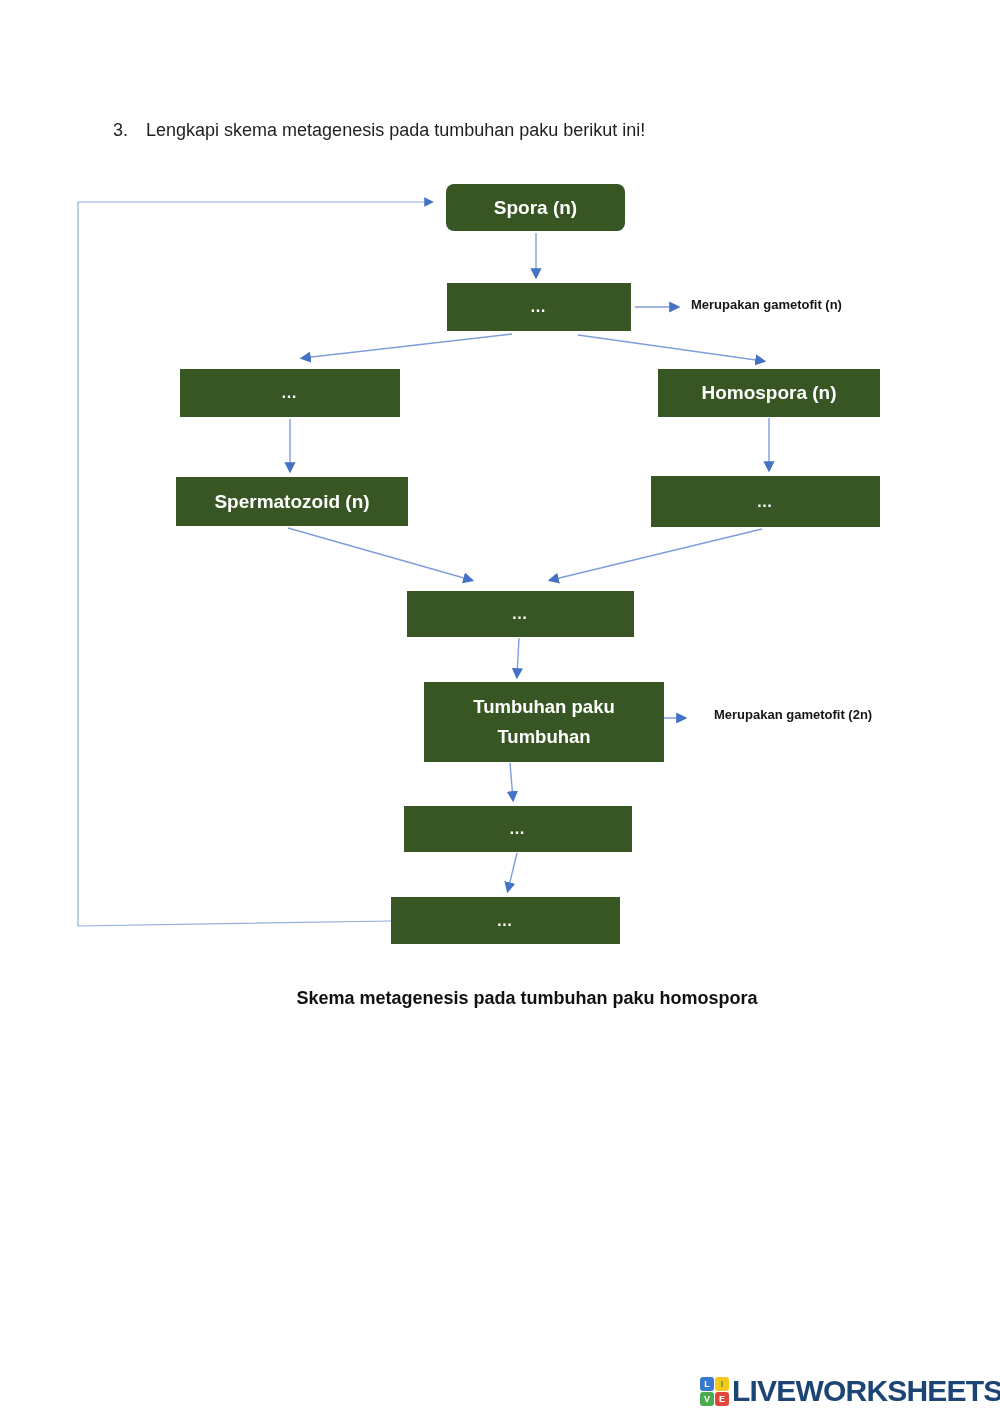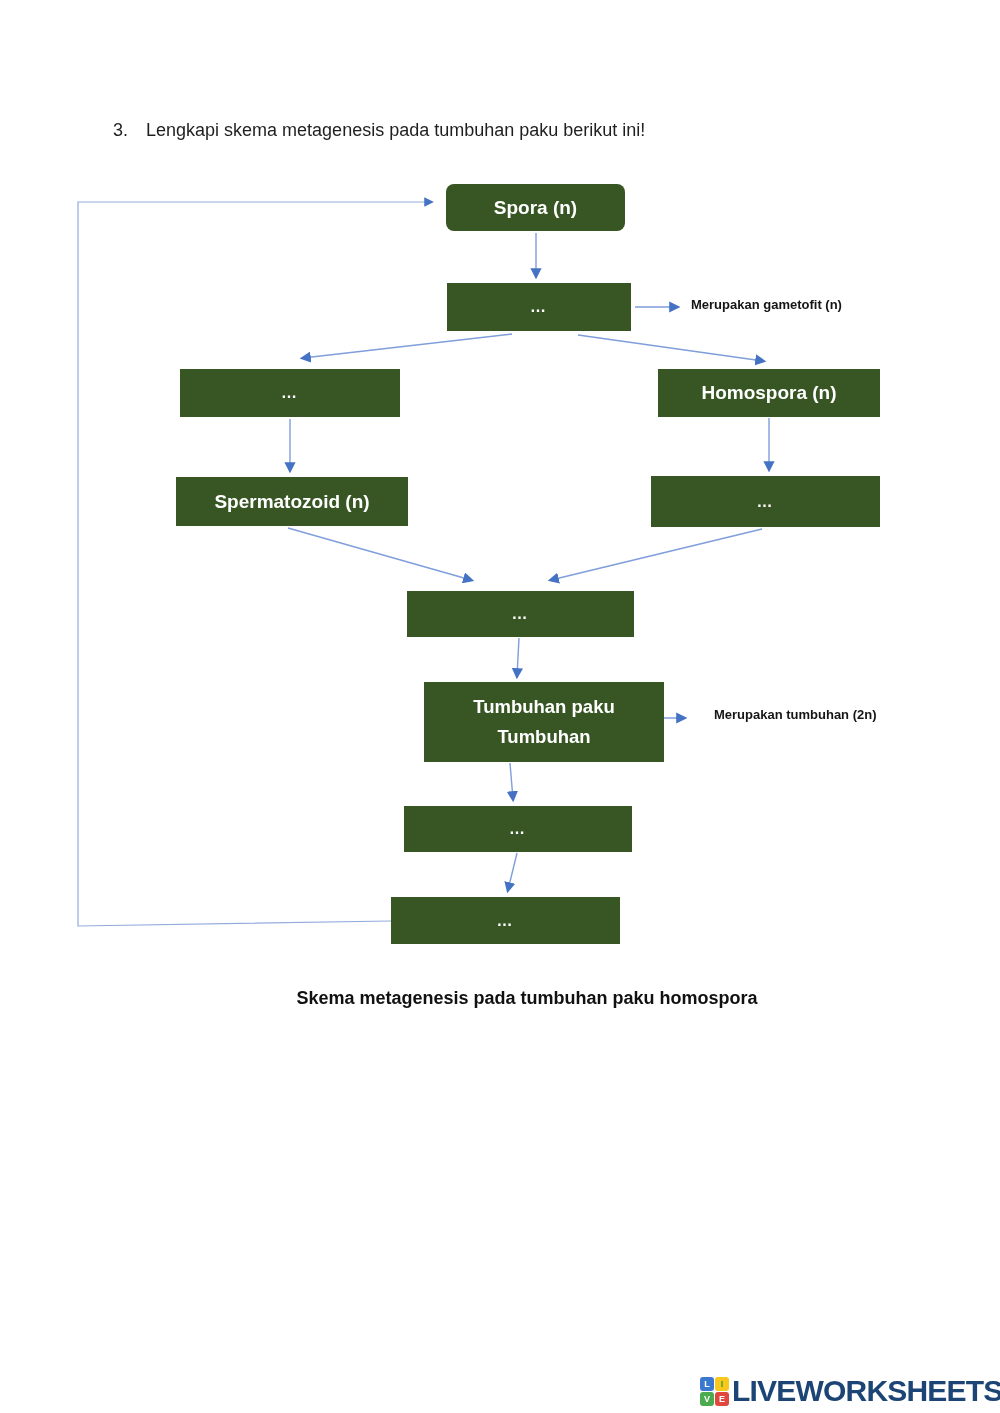--- a/index.html
+++ b/index.html
@@ -139,7 +139,7 @@
   </div>
 
   <div class="side-note" style="left:691px;top:297px;">Merupakan gametofit (n)</div>
-  <div class="side-note" style="left:714px;top:707px;">Merupakan tumbuhan (2n)</div>
+  <div class="side-note" style="left:714px;top:707px;">Merupakan gametofit (2n)</div>
 
   <div class="caption">Skema metagenesis pada tumbuhan paku homospora</div>
 

